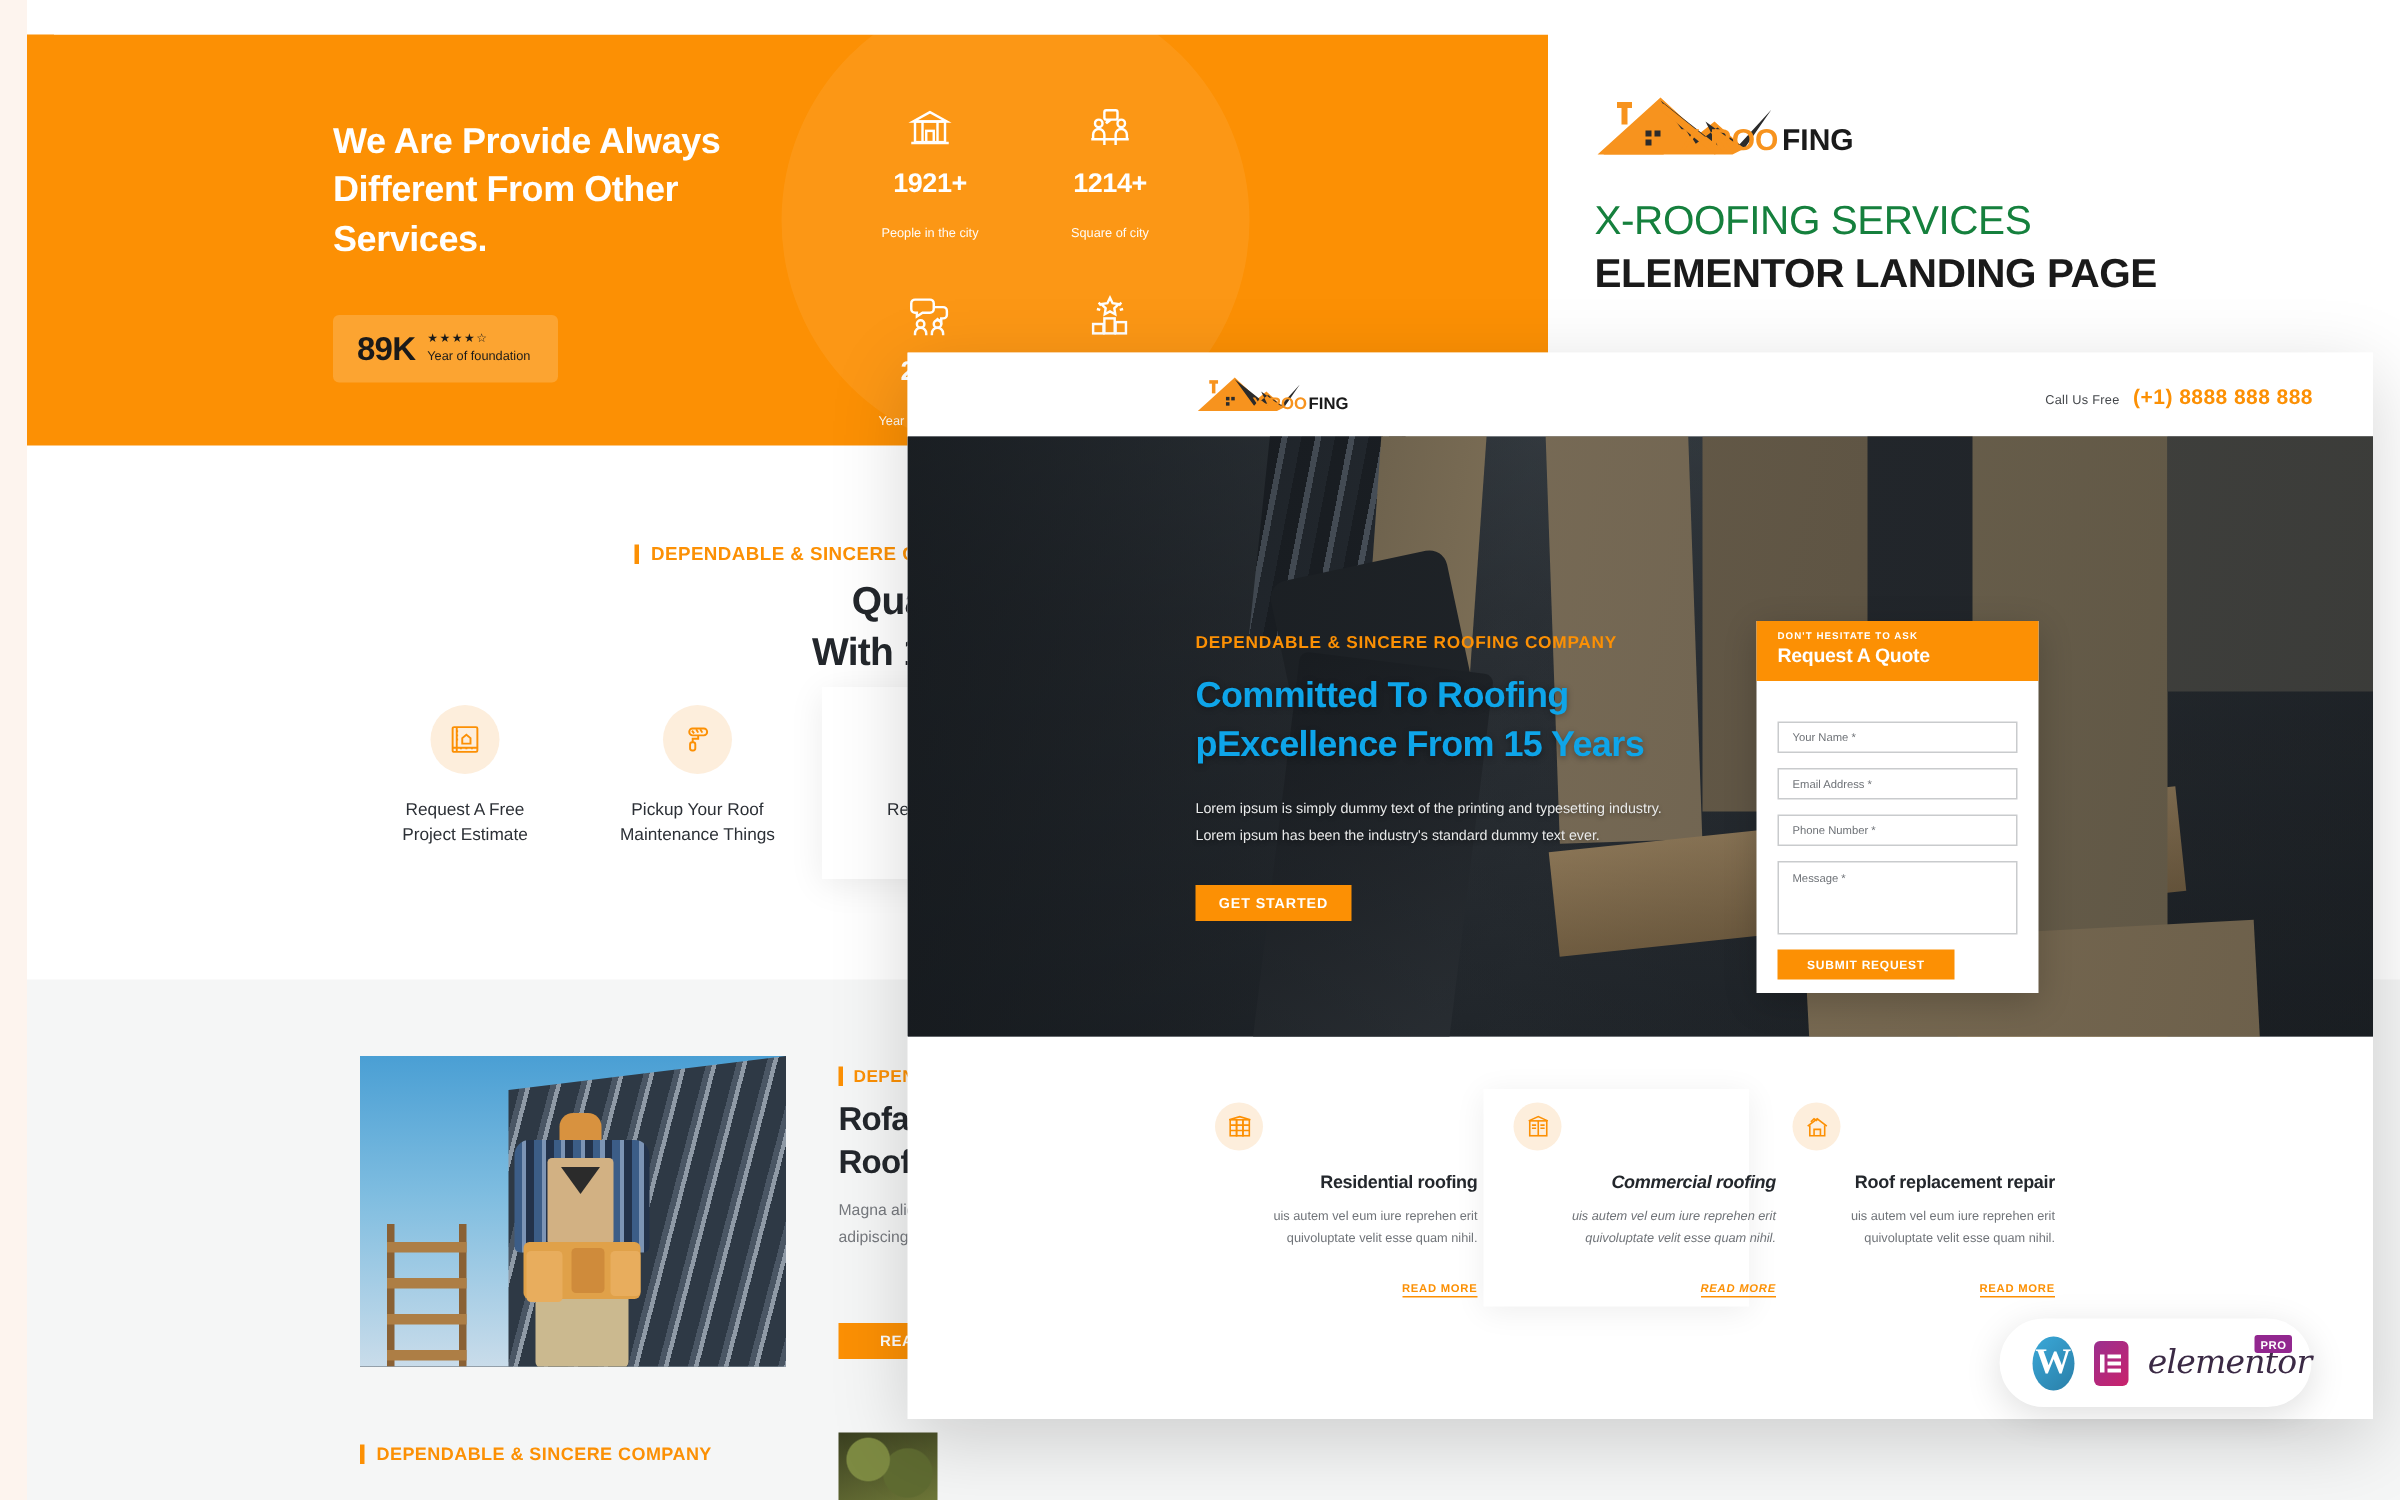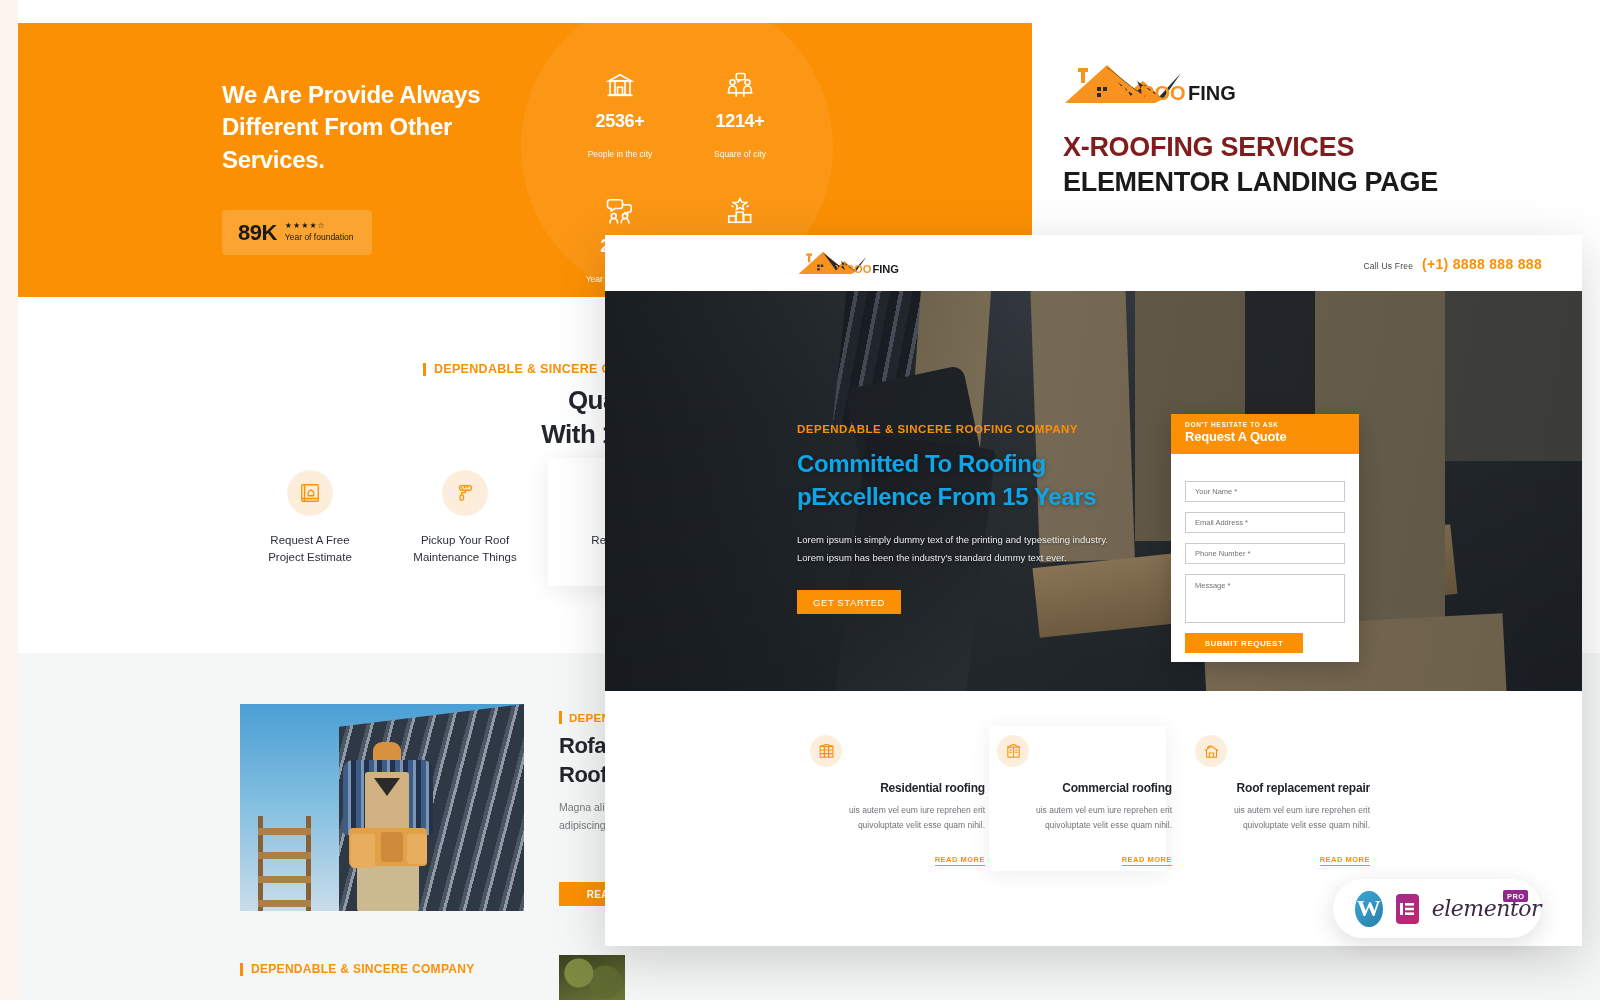--- a/index.html
+++ b/index.html
@@ -224,7 +224,7 @@
                 <line x1="2" y1="19.5" x2="22" y2="19.5"></line>
             </svg>
           </span>
-          <div class="num">2536+</div>
+          <div class="num">1921+</div>
           <div class="lbl">People in the city</div>
         </div>
         <div class="stat" style="left:120px;top:0;">

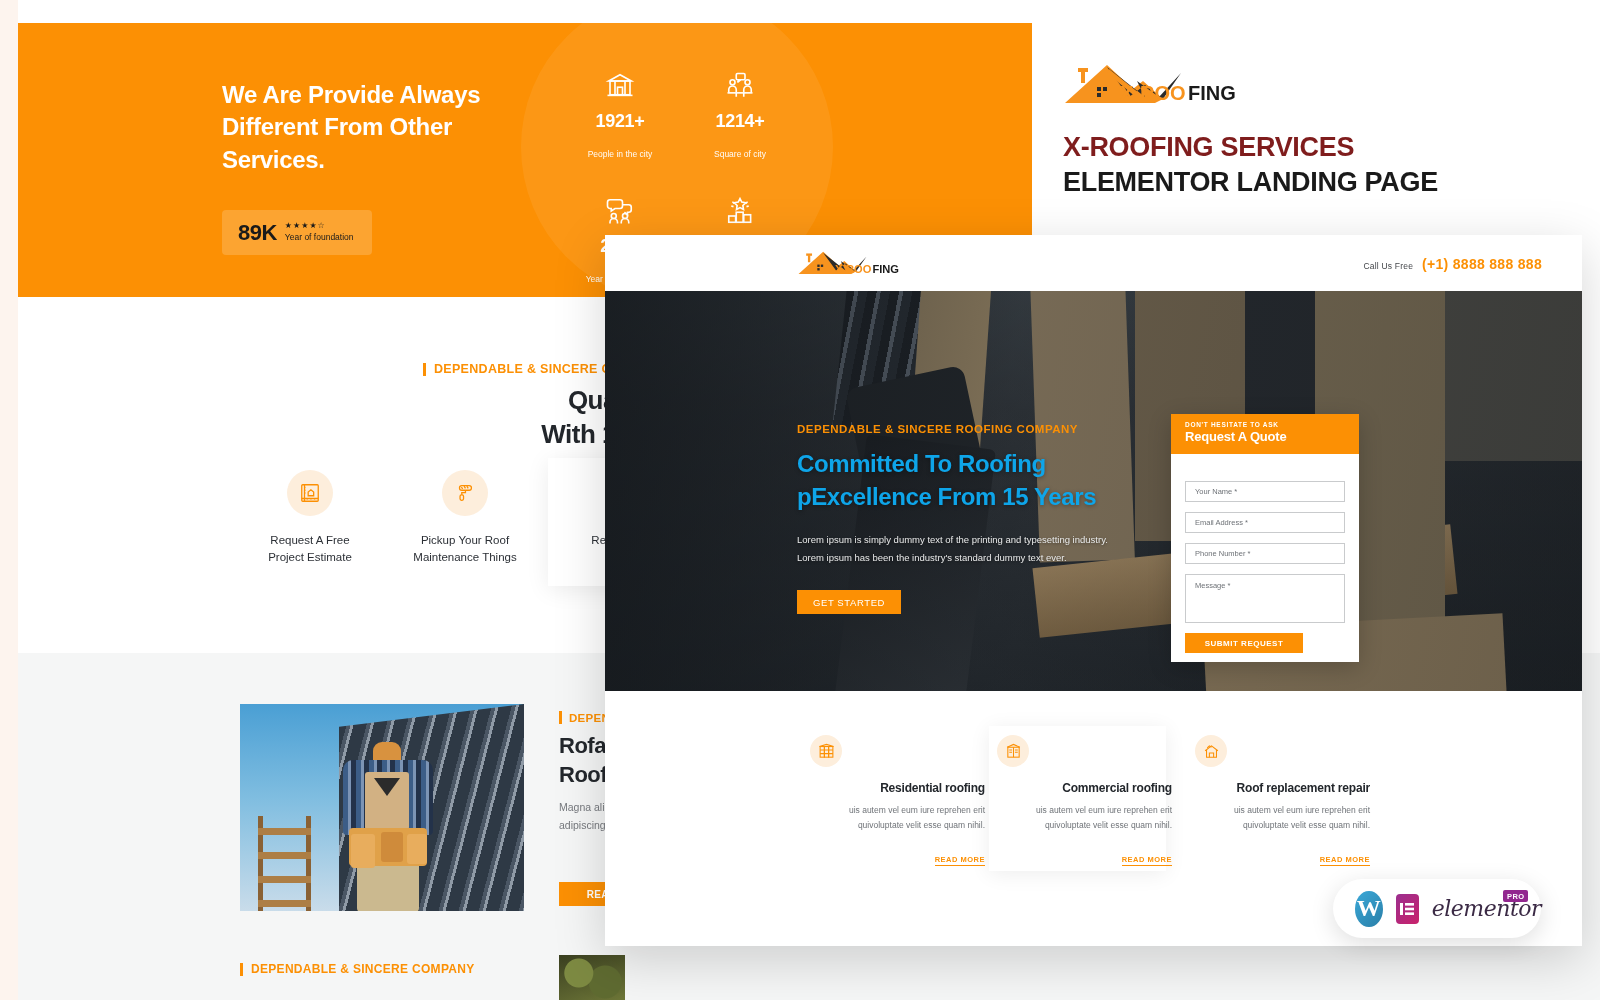--- a/index.html
+++ b/index.html
@@ -122,7 +122,7 @@
 
   
   .brand { position:absolute; left:1063px; top:55px; width:200px; height:62px; }
-  .brand-title { position:absolute; left:1063px; top:132px; color:#7f1d1d; font-size:27px; font-weight:bold; letter-spacing:-0.3px; }
+  .brand-title { position:absolute; left:1063px; top:132px; color:#15803d; font-size:27px; font-weight:normal; letter-spacing:-0.3px; }
   .brand-sub   { position:absolute; left:1063px; top:167px; color:#1a1a1a; font-size:27px; font-weight:bold; letter-spacing:-0.3px; }
 
   

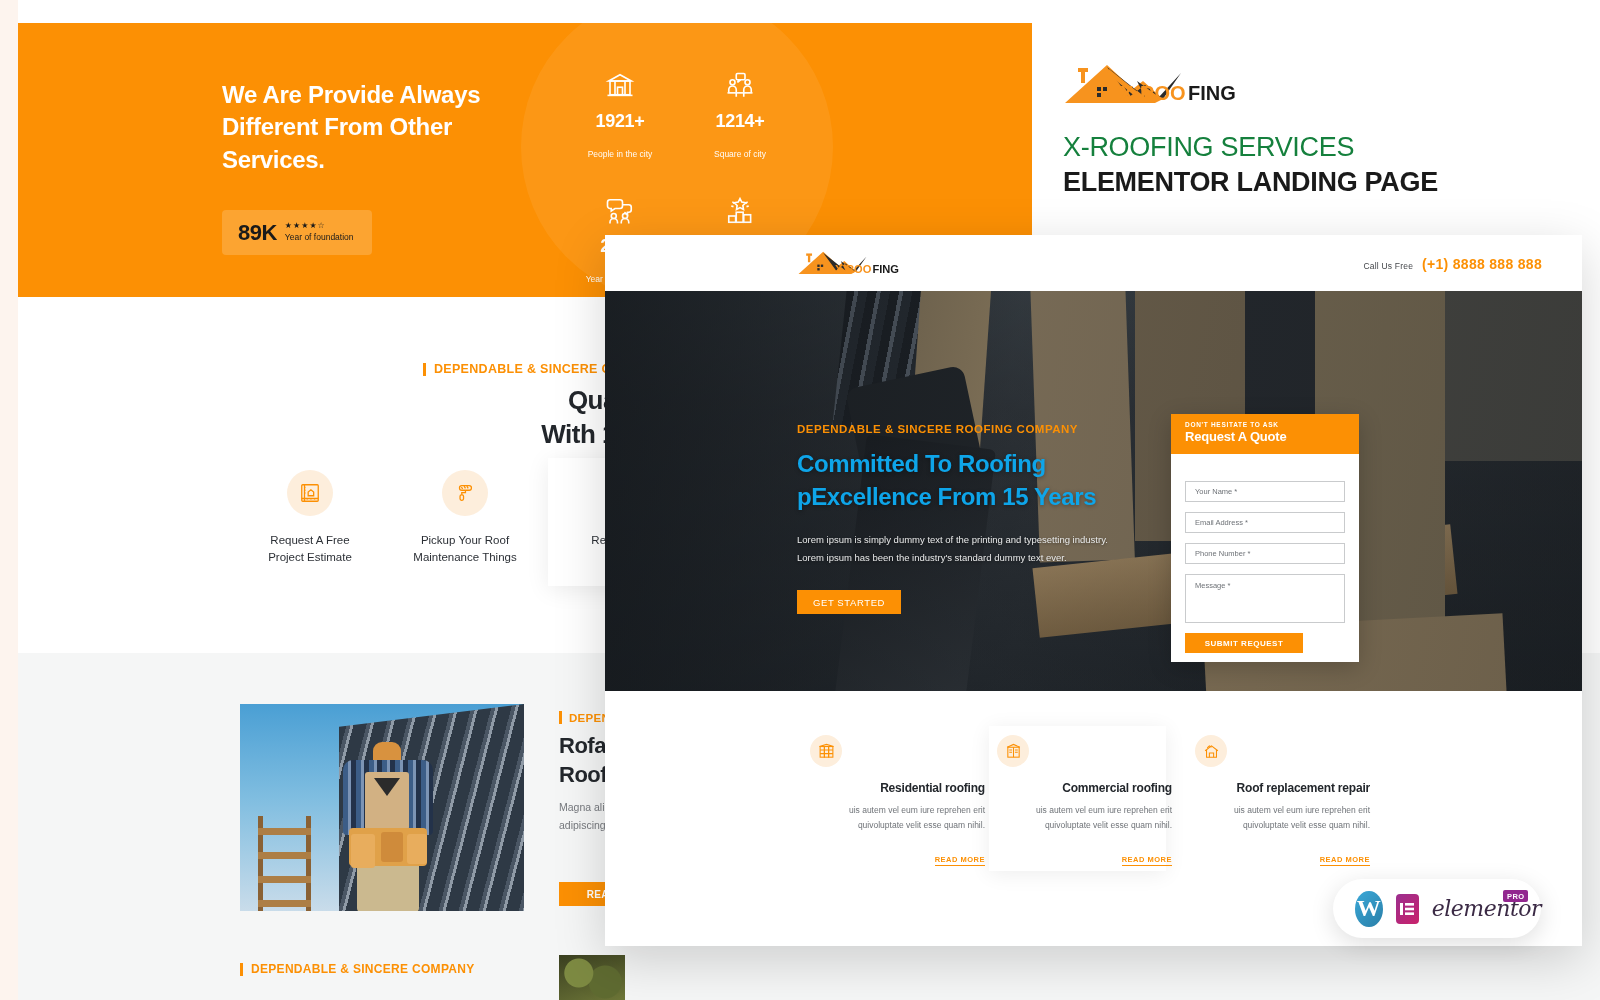--- a/index.html
+++ b/index.html
@@ -152,7 +152,7 @@
   .hero-eyebrow { position:absolute; left:192px; top:132px; color:#fc9004; font-size:11.5px; font-weight:bold; letter-spacing:0.5px; z-index:4; }
   .hero-title { position:absolute; left:192px; top:157px; width:420px; color:#0ea5e9; font-size:24px; font-weight:bold; line-height:1.36; letter-spacing:-0.4px; z-index:4; text-shadow:0 1px 4px rgba(0,0,0,.35); }
   .hero-desc { position:absolute; left:192px; top:240px; width:410px; color:#e9eaea; font-size:9.5px; line-height:1.9; z-index:4; text-shadow:0 1px 3px rgba(0,0,0,.4); }
-  .hero-btn { position:absolute; left:192px; top:299px; width:104px; height:24px; background:#fc9004; color:#fff; font-size:9.5px; font-weight:normal; letter-spacing:0.6px; display:flex; align-items:center; justify-content:center; z-index:4; }
+  .hero-btn { position:absolute; left:192px; top:299px; width:104px; height:24px; background:#fc9004; color:#fff; font-size:9.5px; font-weight:bold; letter-spacing:0.6px; display:flex; align-items:center; justify-content:center; z-index:4; }
 
   .quote { position:absolute; left:566px; top:123px; width:188px; height:248px; background:#fff; z-index:5; box-shadow:0 6px 22px rgba(0,0,0,0.2); }
   .q-head { height:40px; background:#fc9004; padding:7px 14px 0; }

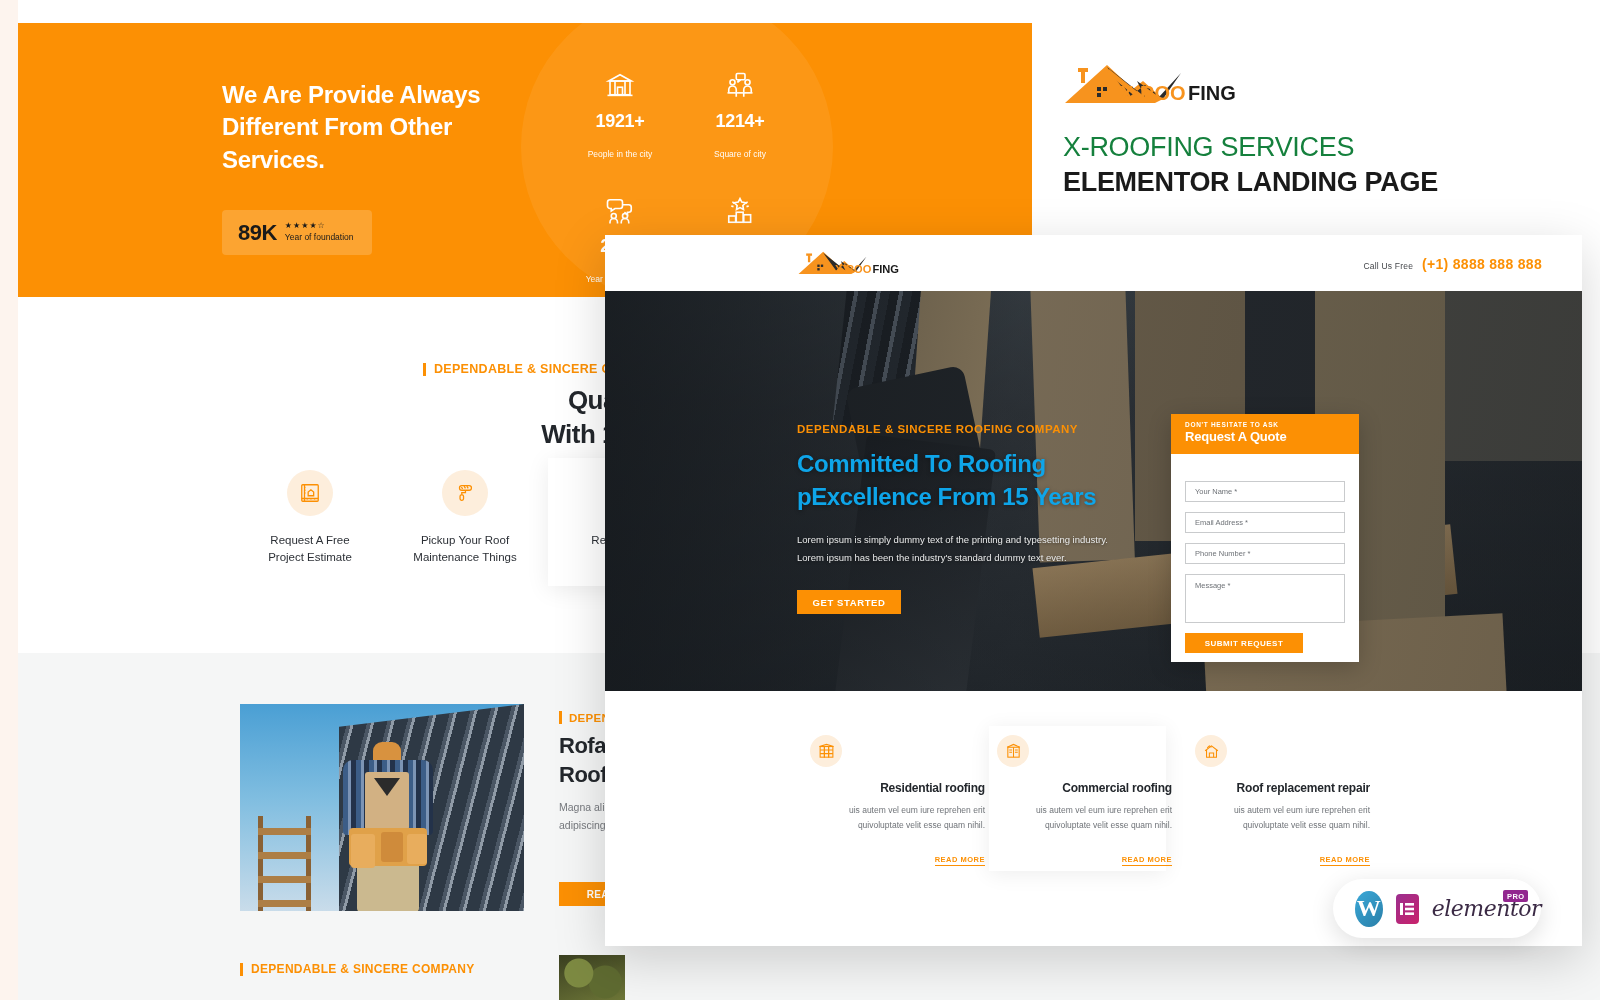--- a/index.html
+++ b/index.html
@@ -474,7 +474,7 @@
       <span class="more">READ MORE</span>
     </div>
 
-    <div class="svc" style="left:392px;">
+    <div class="svc" style="left:404px;font-style:italic;">
       <div class="circ">
         <svg width="17" height="17" viewBox="0 0 24 24" fill="none" stroke="#fc9004" stroke-width="1.5">
           <rect x="4" y="6" width="16" height="14"></rect>

